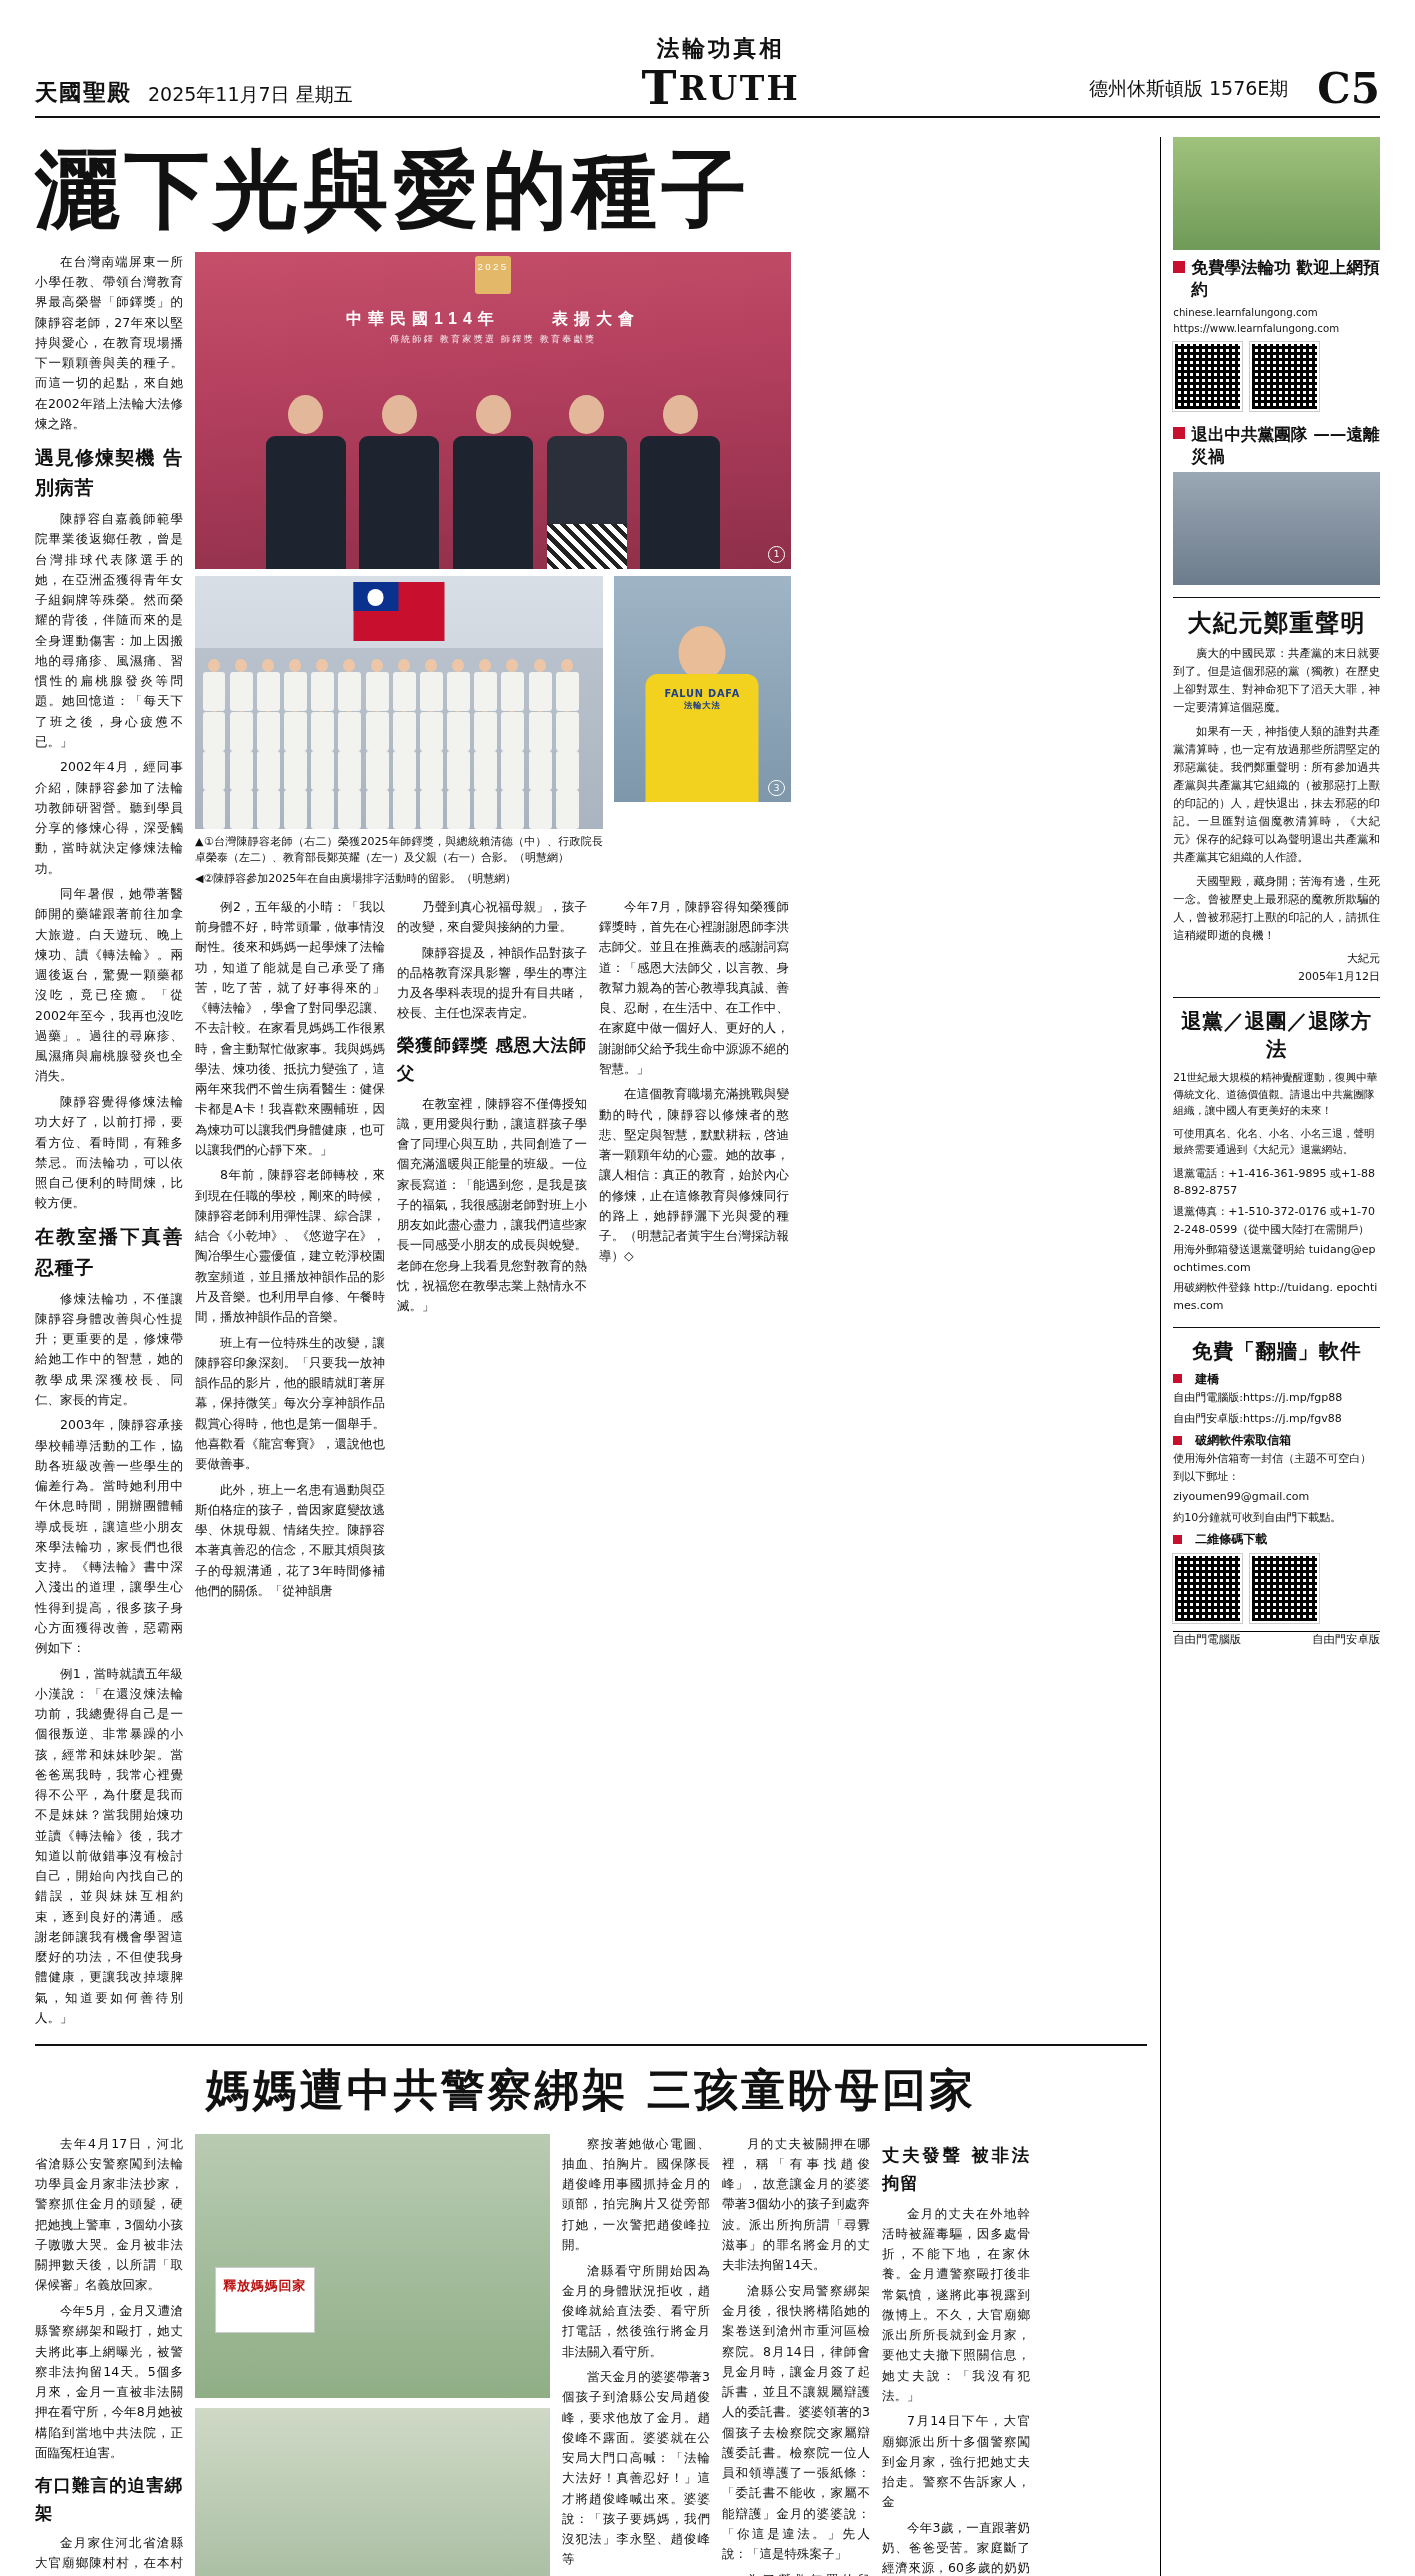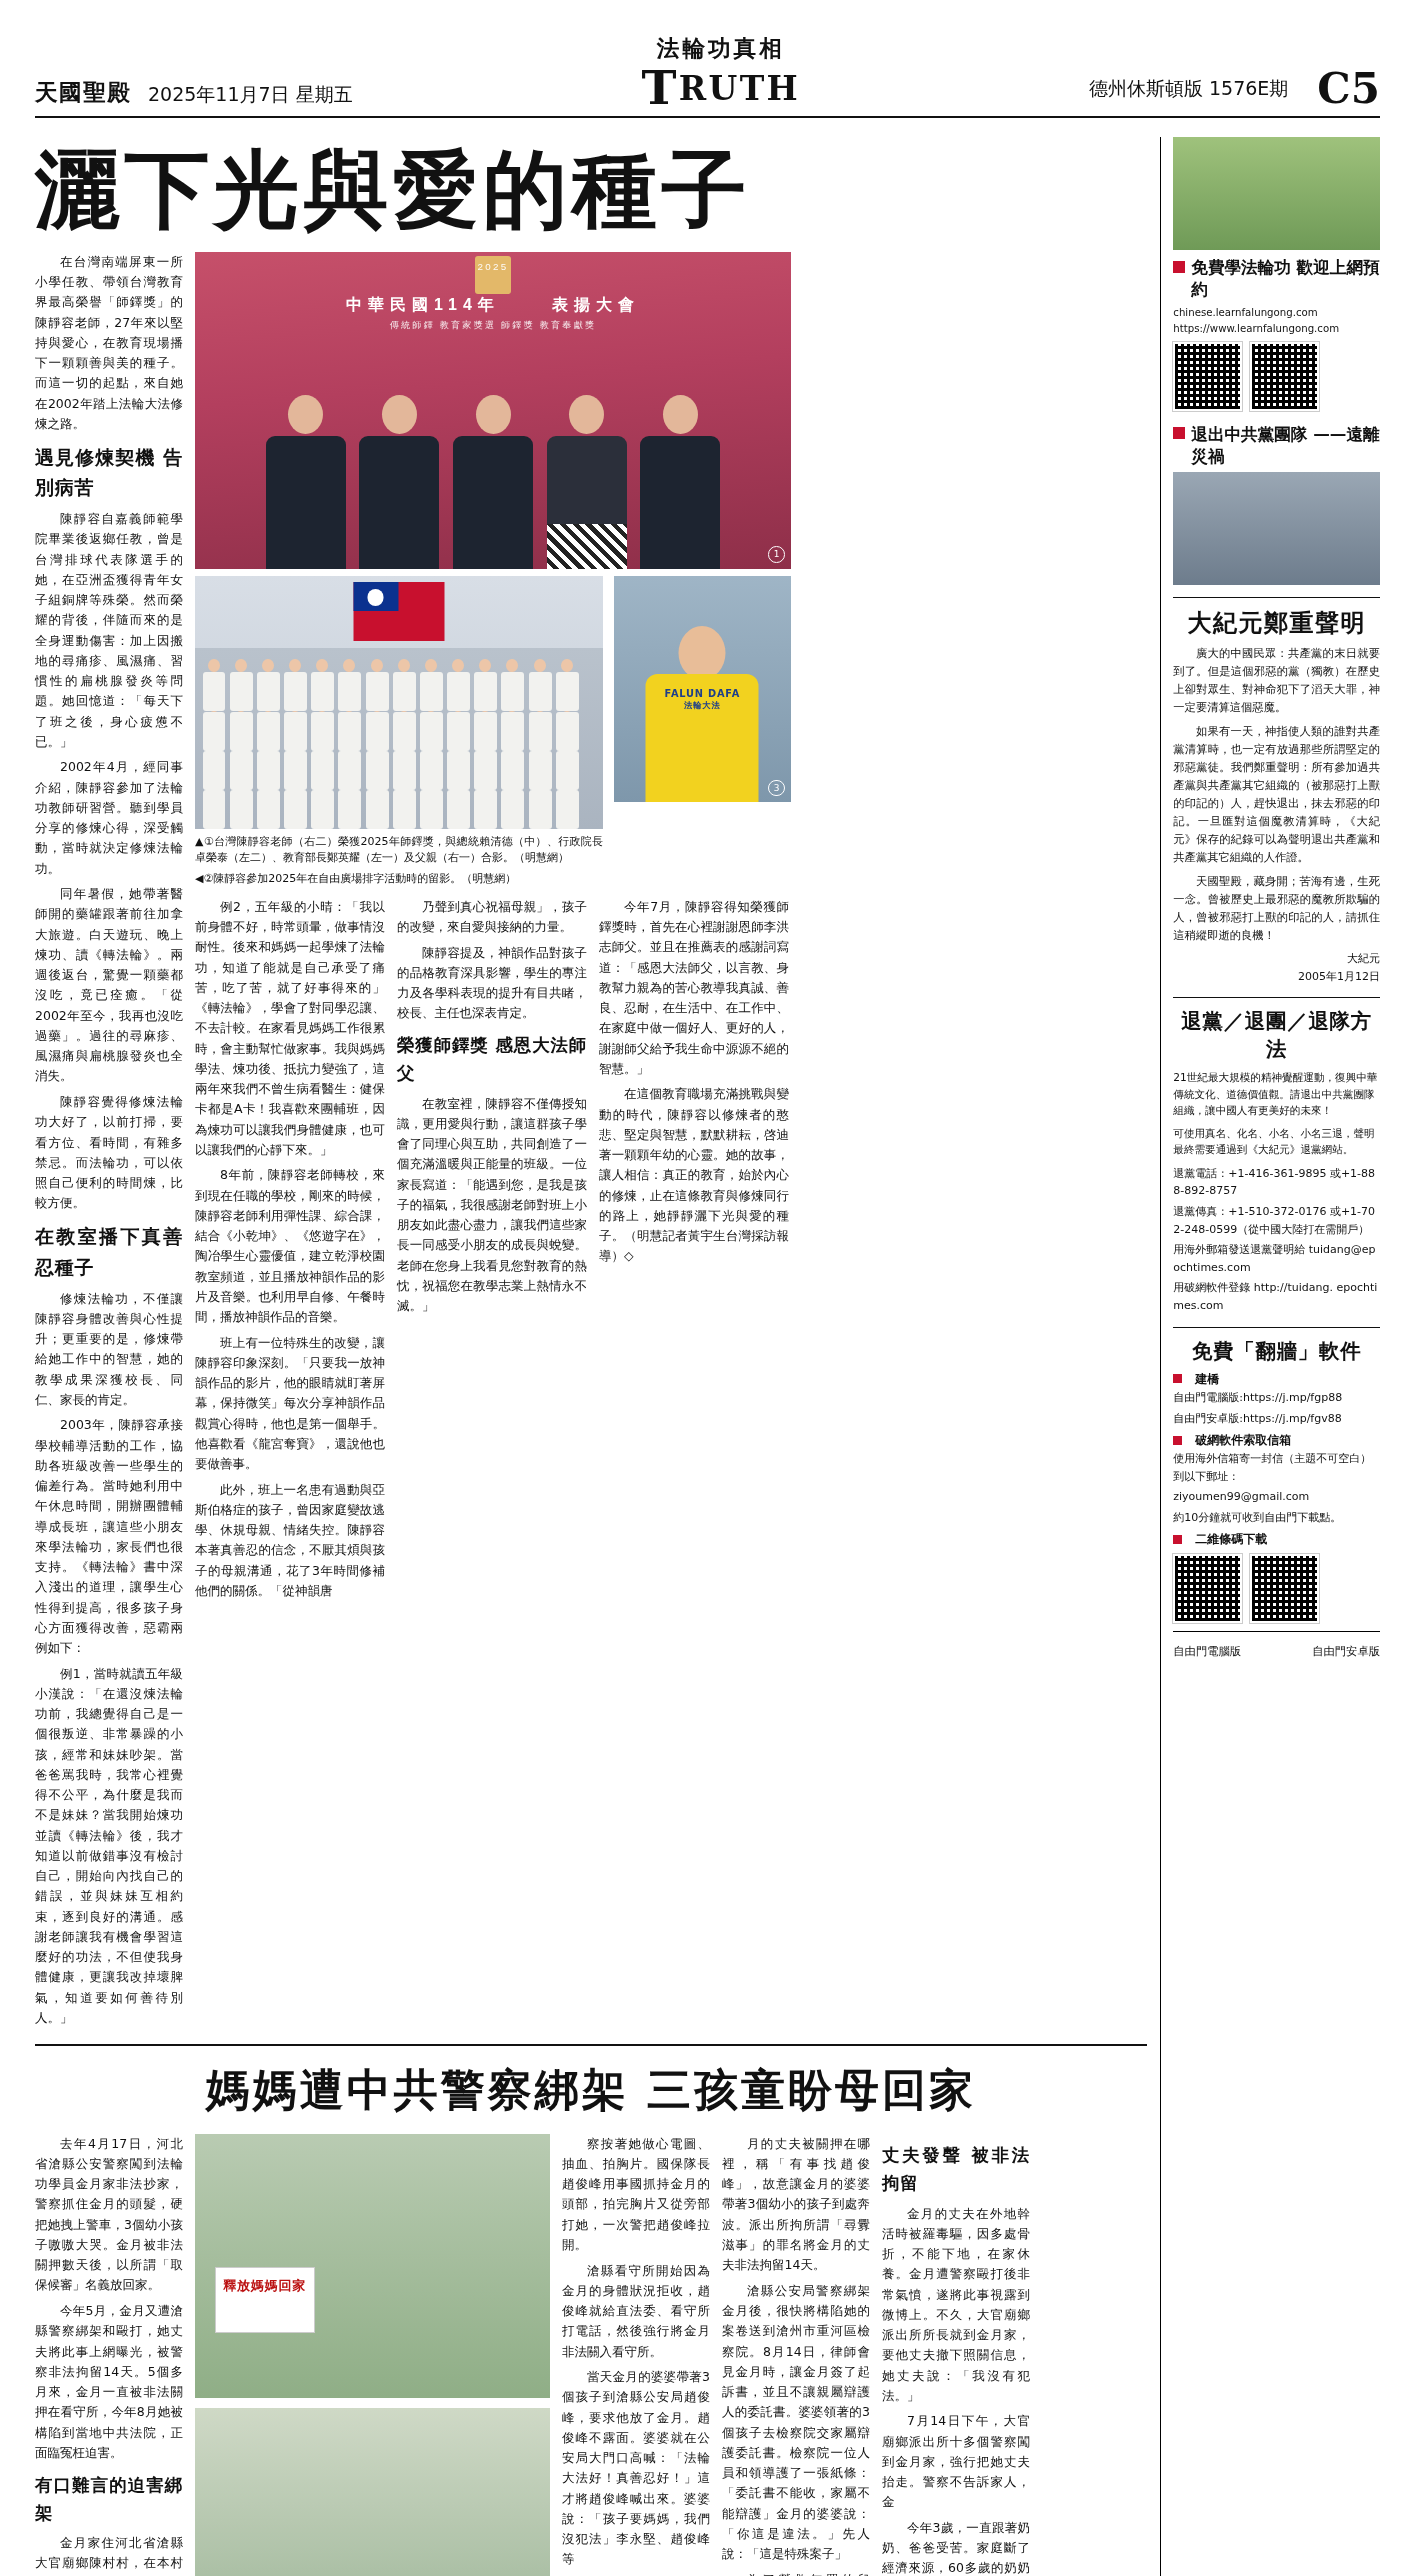--- a/index.html
+++ b/index.html
@@ -55,7 +55,7 @@
   .p1 { height:317px; background:linear-gradient(175deg,#c6506a 0%,#b33f5e 42%,#8e2f49 100%); }
   .p1 .banner { position:absolute; left:0; right:0; top:9px; text-align:center; color:#fff; font-family:Liberation Sans, sans-serif; }
   .p1 .b1 { font-size:9.8px; letter-spacing:2.3px; opacity:.95; }
-  .p1 .b2 { font-size:16px; letter-spacing:6px; margin-top:23px; font-weight:bold;}
+  .p1 .b2 { font-size:16px; letter-spacing:6px; margin-top:37px; font-weight:bold;}
   .p1 .b3 { font-size:9px; letter-spacing:2.3px; margin-top:3px; opacity:.9;}
   .p1 .seal { position:absolute; left:50%; transform:translateX(-50%); top:4.5px; width:36px; height:38px; background:#e7c469; border-radius:3px; opacity:.9;}
   .figs { position:absolute; bottom:0; left:0; right:0; height:196px; display:flex; justify-content:center; align-items:flex-end; gap:13.6px; }

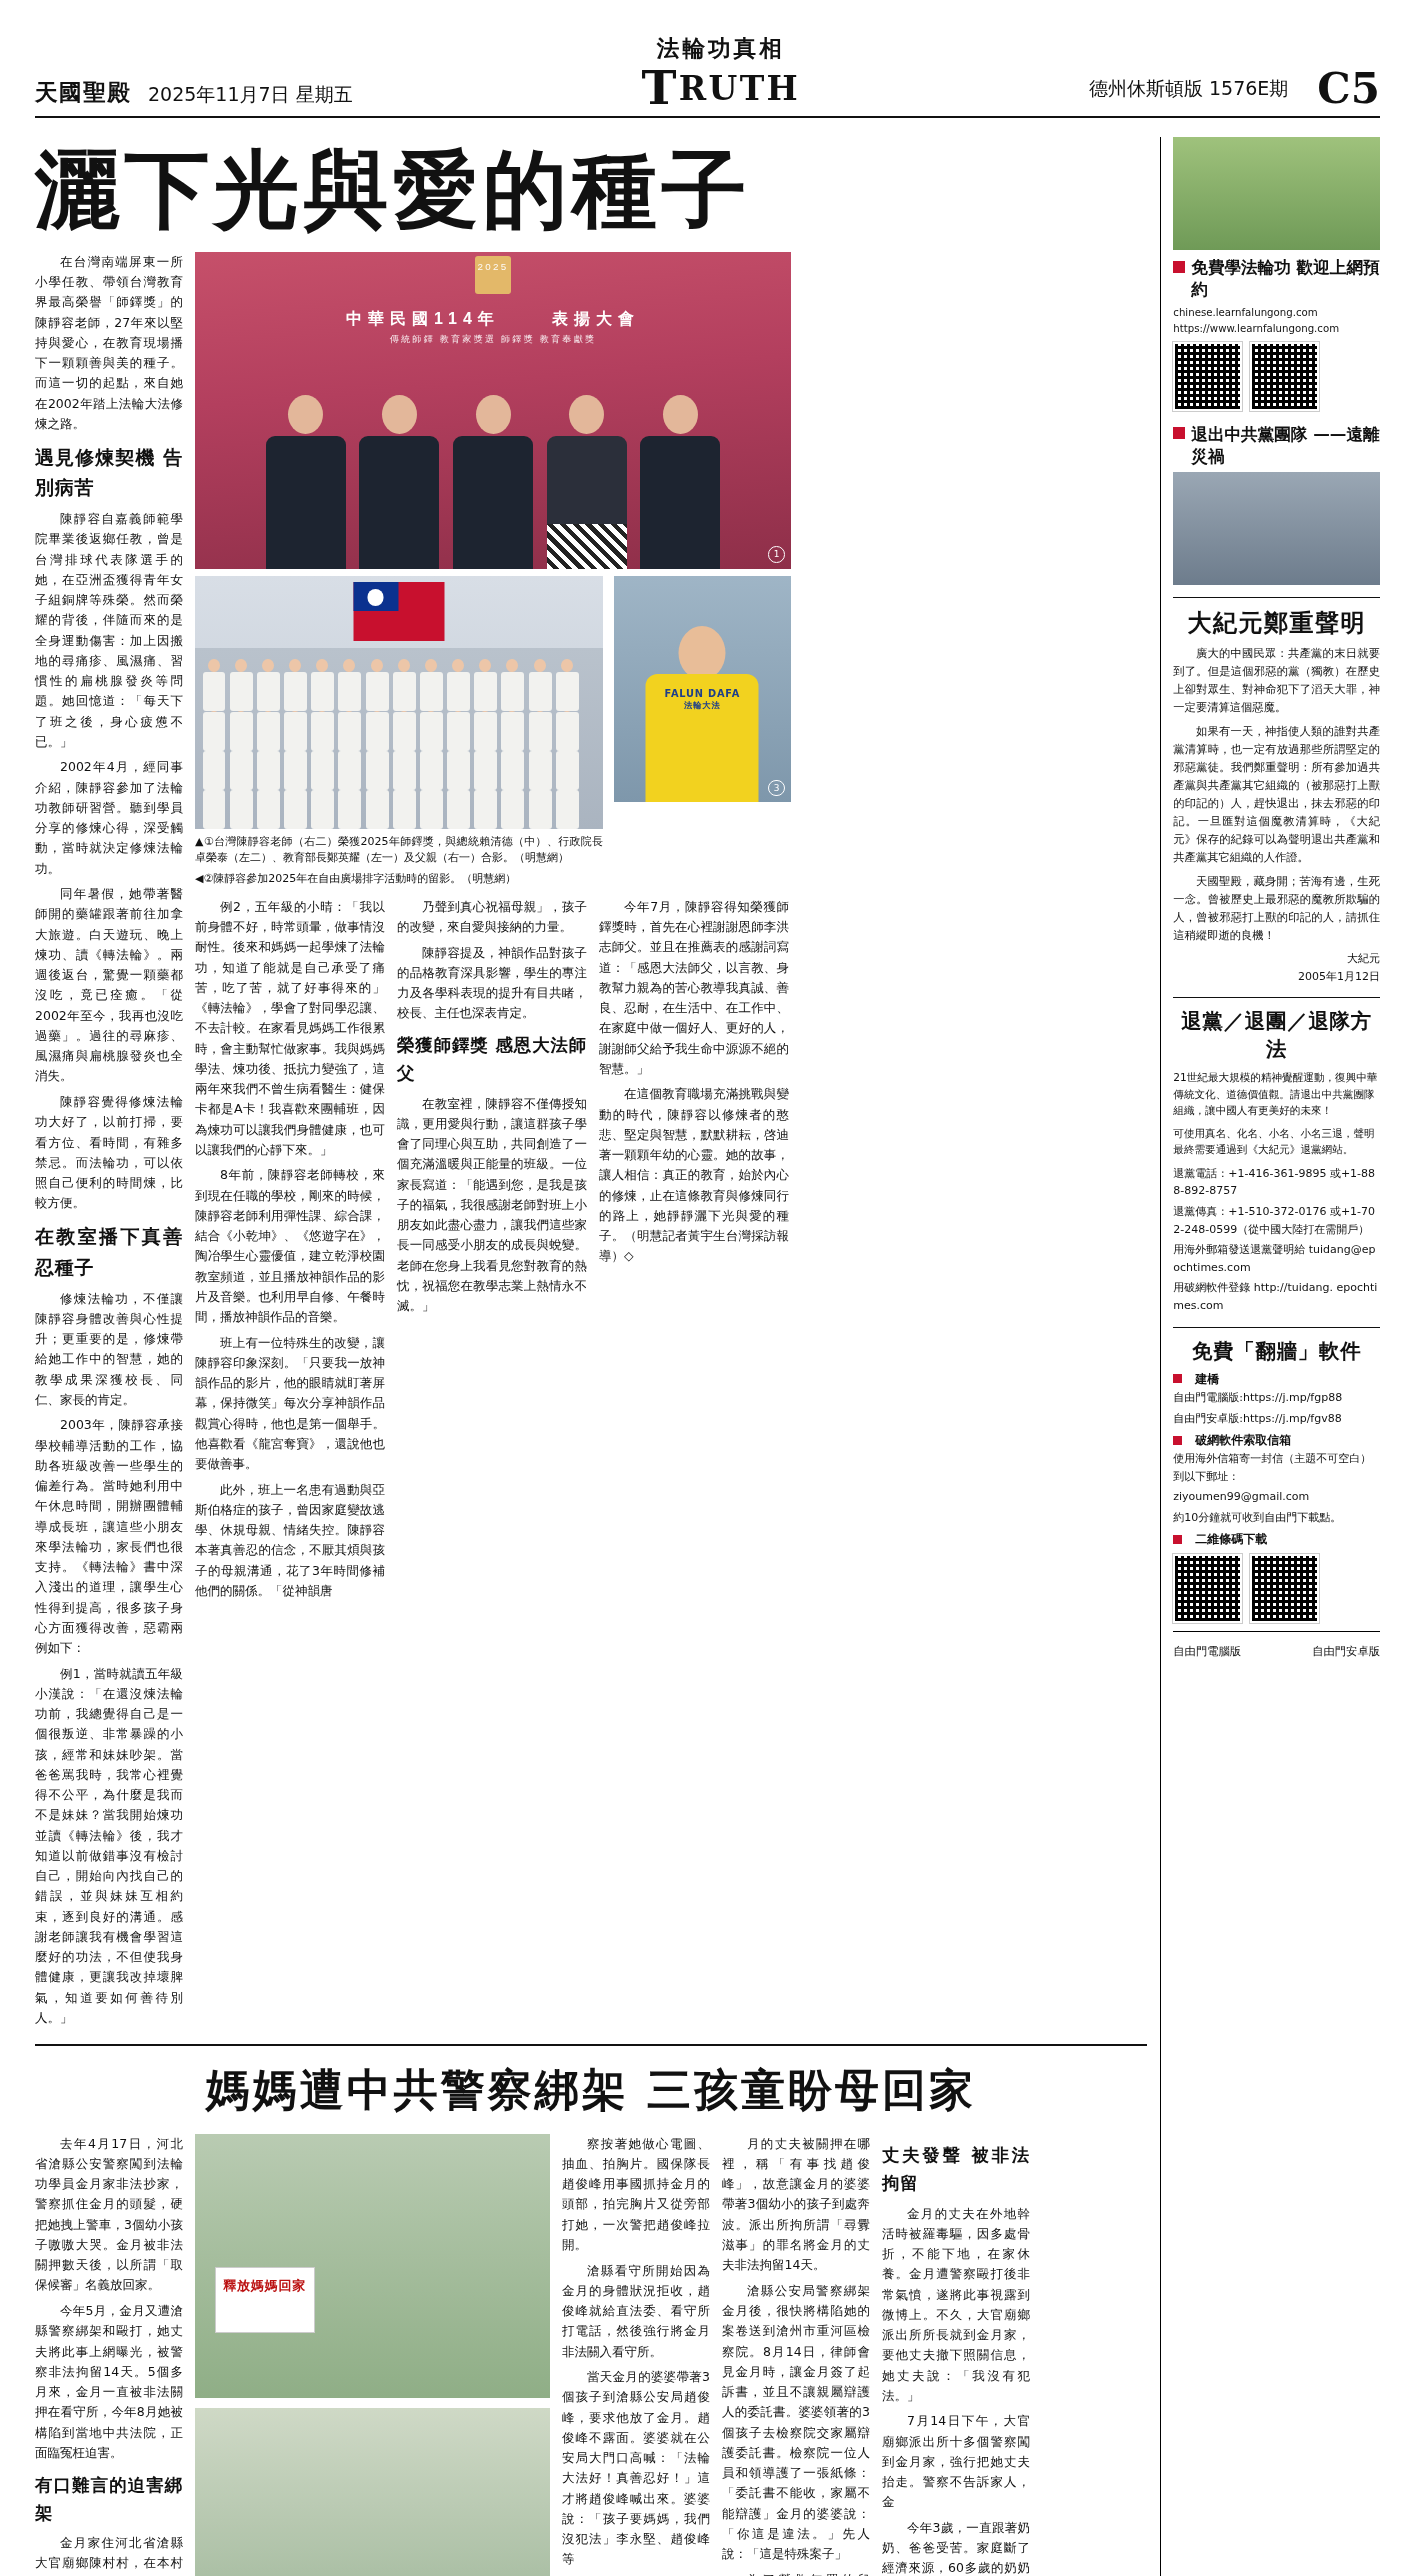--- a/index.html
+++ b/index.html
@@ -118,7 +118,7 @@
   .bulletline .sq { width:9px;height:9px;background:#c8102e;margin-top:3.8px;flex:0 0 9px;}
   .rail-small { font-size:10.6px; line-height:1.55; }
 
-  .footer-rail { display:flex; justify-content:space-between; font-size:11.3px; margin-top:7.5px; border-top:0.8px solid #000; padding-top:12px;}
+  .footer-rail { display:flex; justify-content:space-between; font-size:11.3px; margin-top:7.5px; border-top:0.8px solid #000; padding-top:0;}
 </style>
 </head>
 <body>

